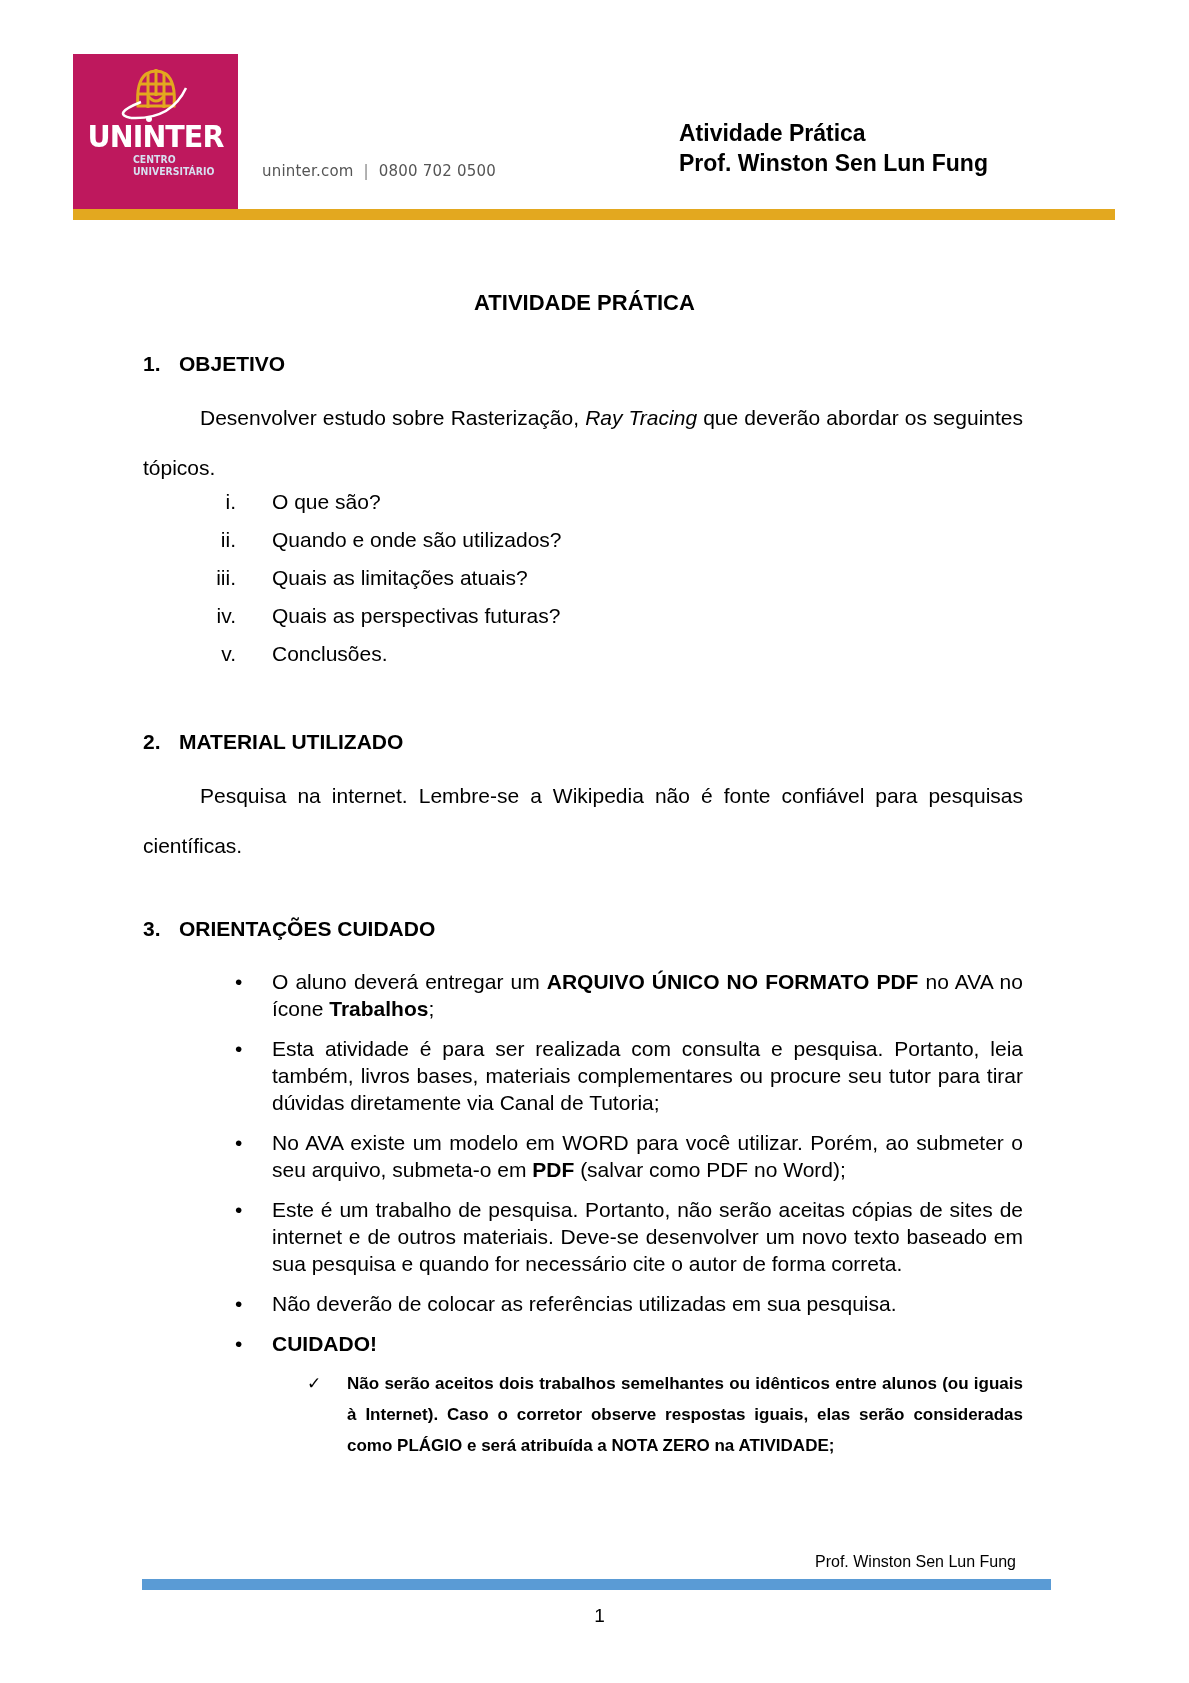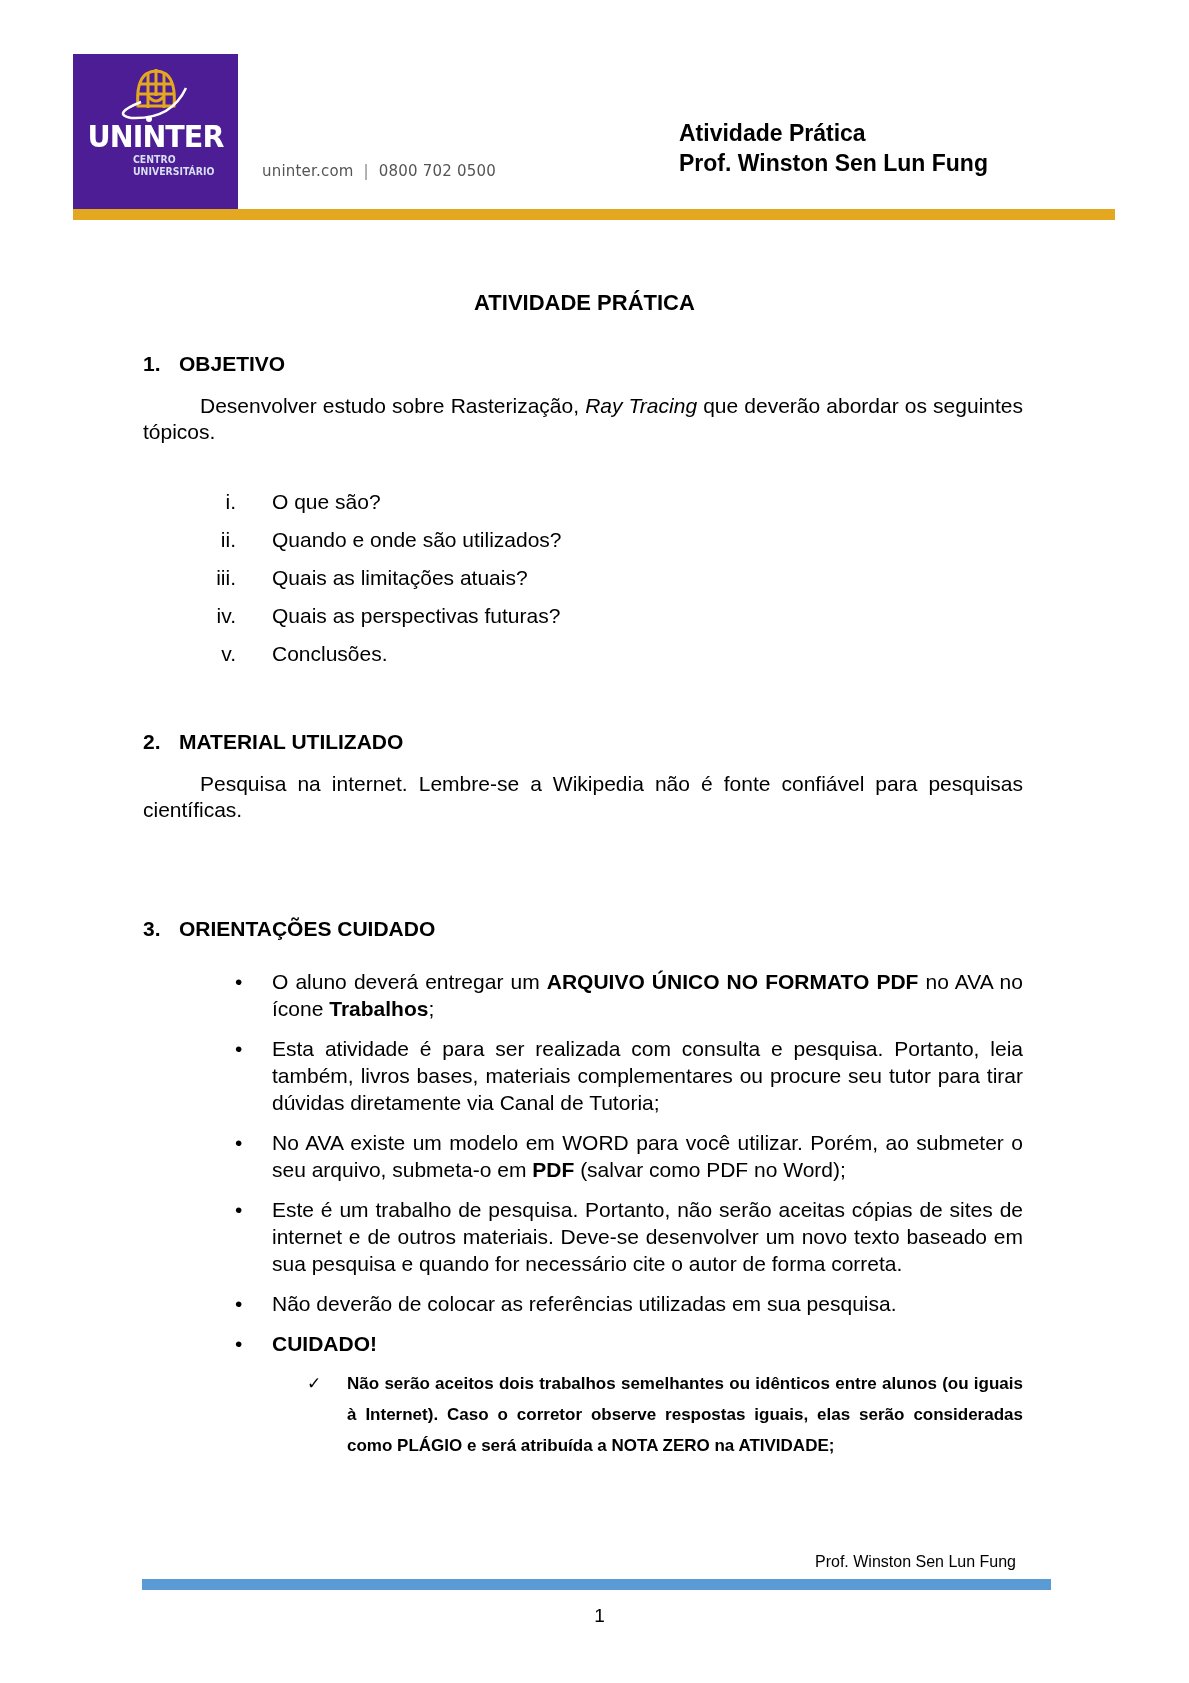--- a/index.html
+++ b/index.html
@@ -8,7 +8,7 @@
   .abs { position: absolute; }
 
   
-  .logo-box { left: 73px; top: 54px; width: 165px; height: 155px; background: #4c1d95; }
+  .logo-box { left: 73px; top: 54px; width: 165px; height: 155px; background: #be185d; }
   .logo-word { left: 0; width: 165px; top: 64px; text-align: center; color: #fff;
                font-family: "DejaVu Sans", sans-serif; font-weight: bold; font-size: 31px;
                letter-spacing: -1px; transform: scaleX(0.92); }

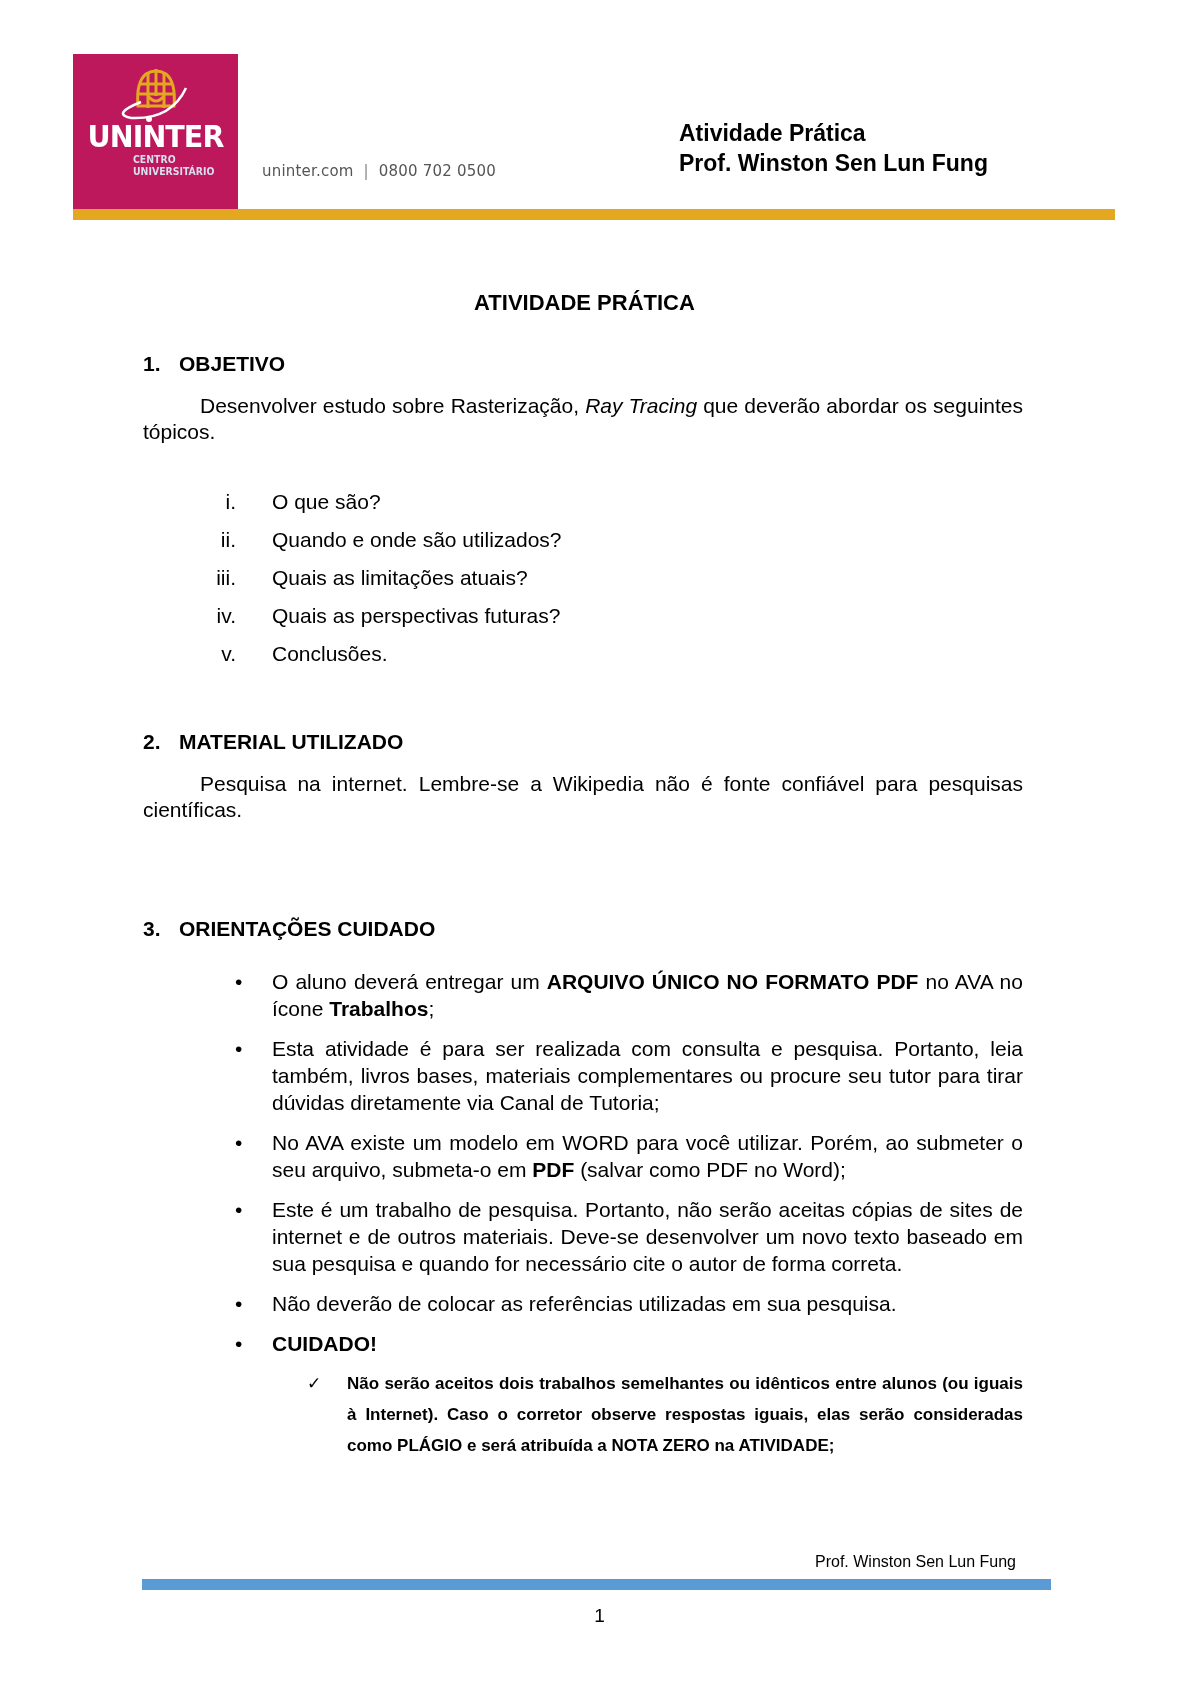--- a/index.html
+++ b/index.html
@@ -25,7 +25,7 @@
   .doc-title { left: 0; width: 1169px; top: 290px; text-align: center; font-weight: bold; font-size: 22px; }
   .section-h { left: 143px; font-weight: bold; font-size: 21px; }
   .section-h .num { display: inline-block; width: 36px; }
-  .para { left: 143px; width: 880px; font-size: 21px; line-height: 26px; text-align: justify; }
+  .para { left: 143px; width: 880px; font-size: 21px; line-height: 50px; text-align: justify; }
   .para .indent { display: inline-block; width: 57px; }
   .roman { left: 190px; font-size: 21px; }
   .roman .r { display: inline-block; width: 46px; text-align: right; }

